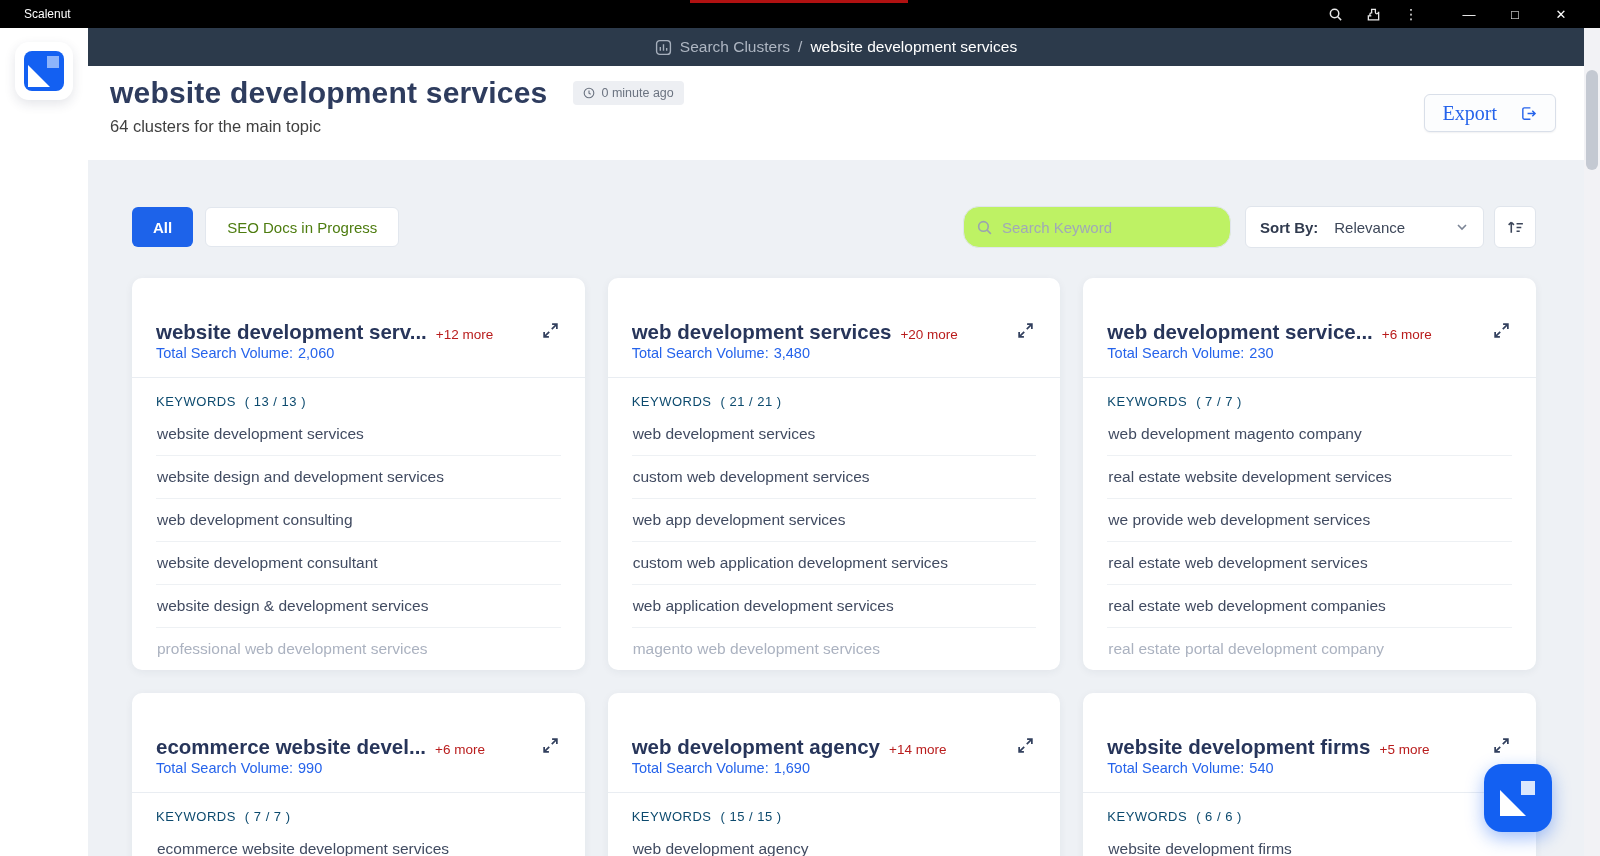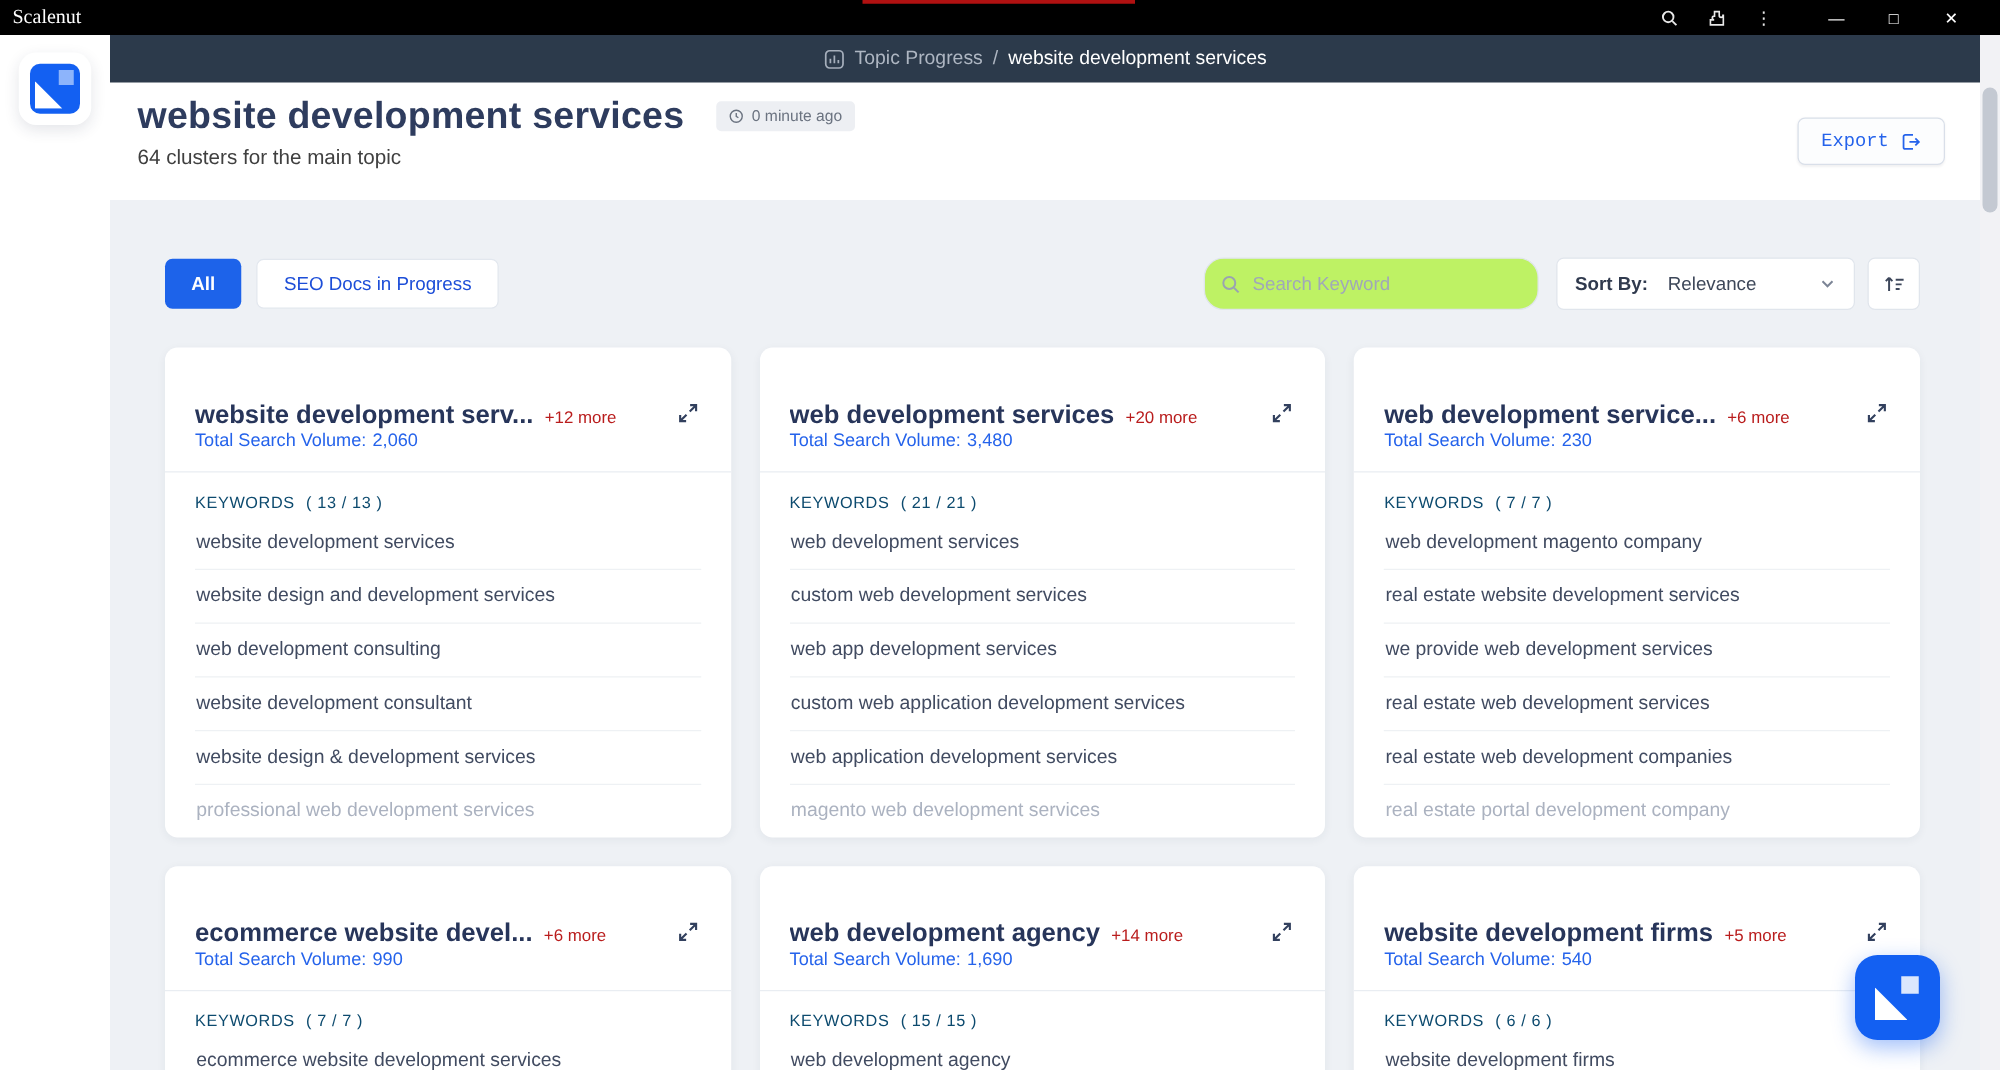--- a/index.html
+++ b/index.html
@@ -9,7 +9,7 @@
   
   .titlebar { position:absolute; top:0; left:0; right:0; height:28px; background:#000; color:#fff;
     display:flex; align-items:center; z-index:50; }
-  .app-name { margin-left:10px; font-size:16px; color:#fff;font-family:Liberation Serif, serif; }
+  .app-name { margin-left:24px; font-size:12px; color:#fff; }
   .loading-strip { position:absolute; left:690px; top:0; width:218px; height:3px; background:#b01111; }
   .titlebar-right { margin-left:auto; display:flex; align-items:center; padding-right:16px; }
   .tb-icon { width:38px; height:28px; display:flex; align-items:center; justify-content:center;

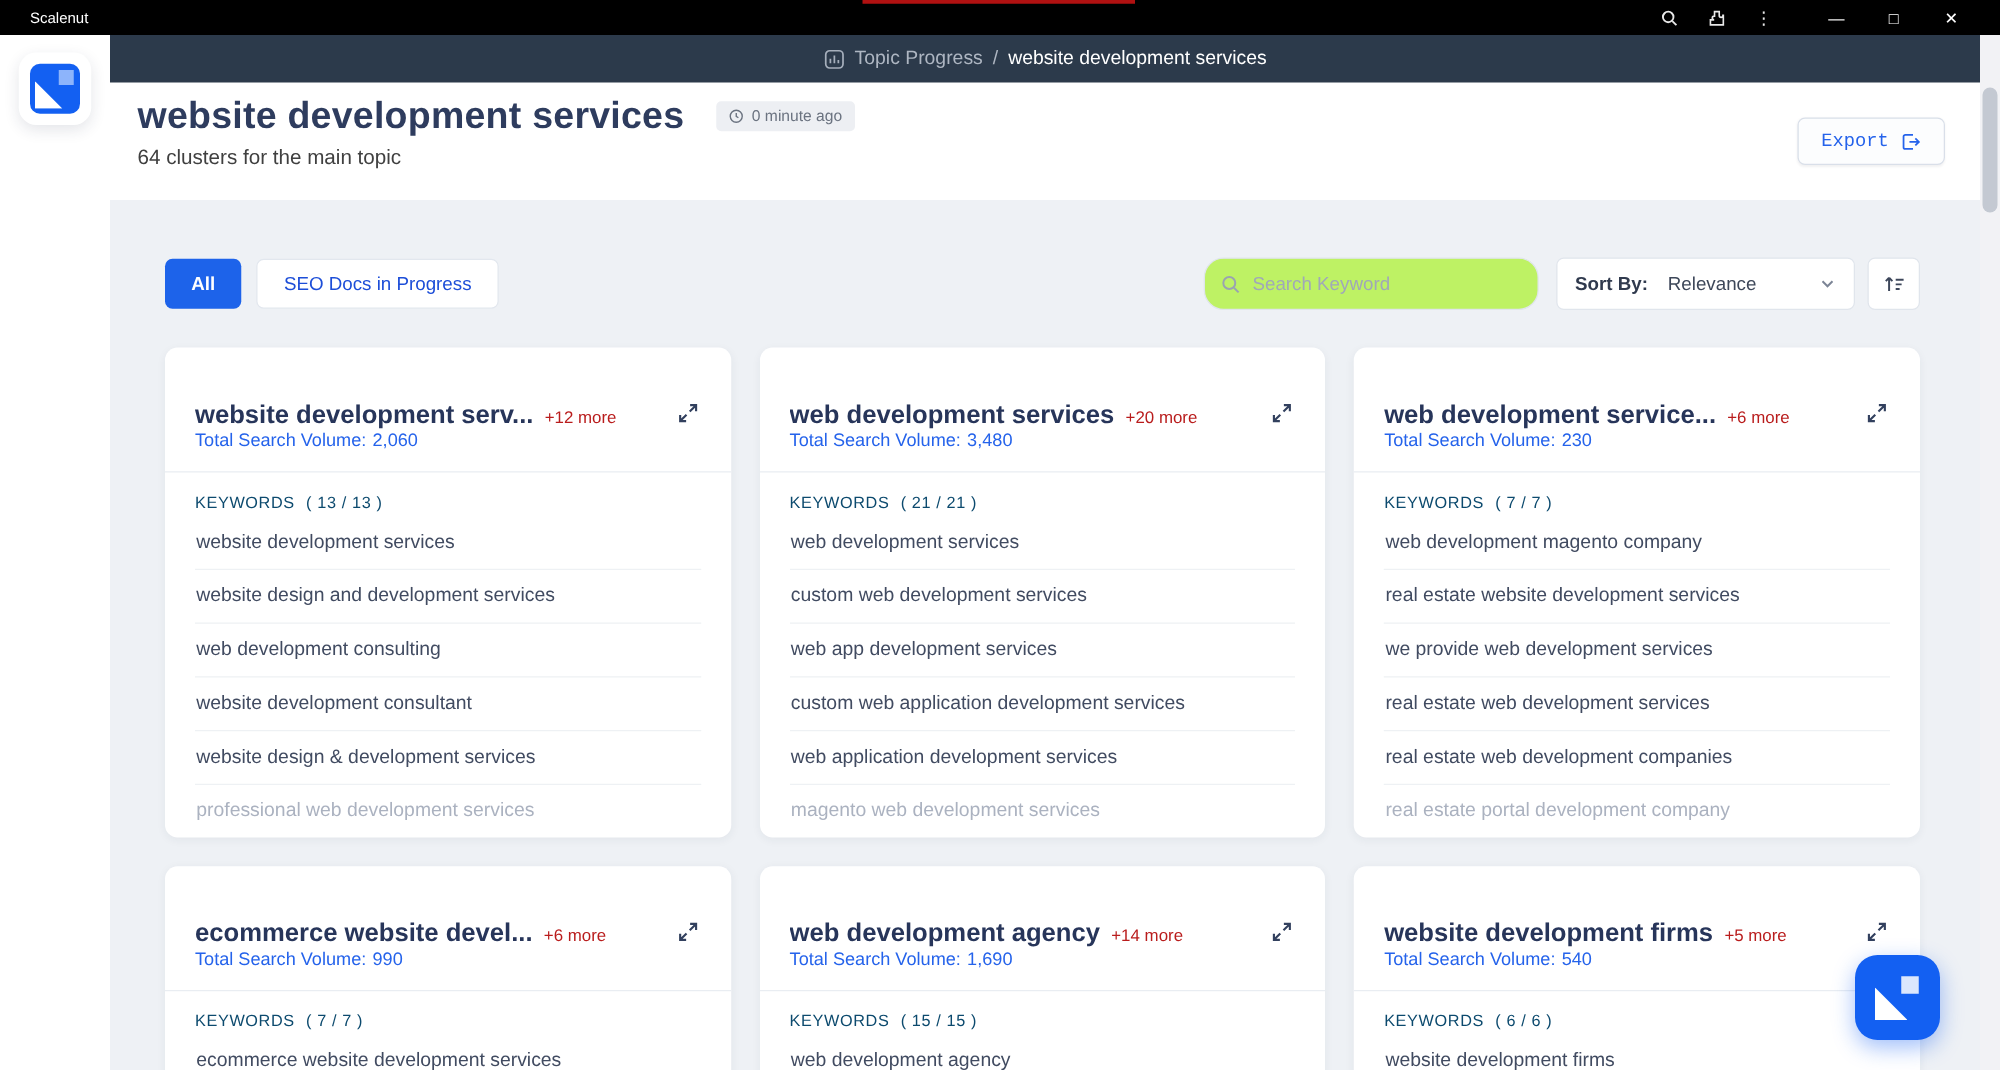--- a/index.html
+++ b/index.html
@@ -142,7 +142,7 @@
         <path d="M5 11V7.5M8 11V5M11 11V8.5"></path>
       </svg>
     </span>
-    <span class="crumb-section">Topic Progress</span>
+    <span class="crumb-section">Search Clusters</span>
     <span class="crumb-sep">/</span>
     <span class="crumb-current">website development services</span>
   </div>

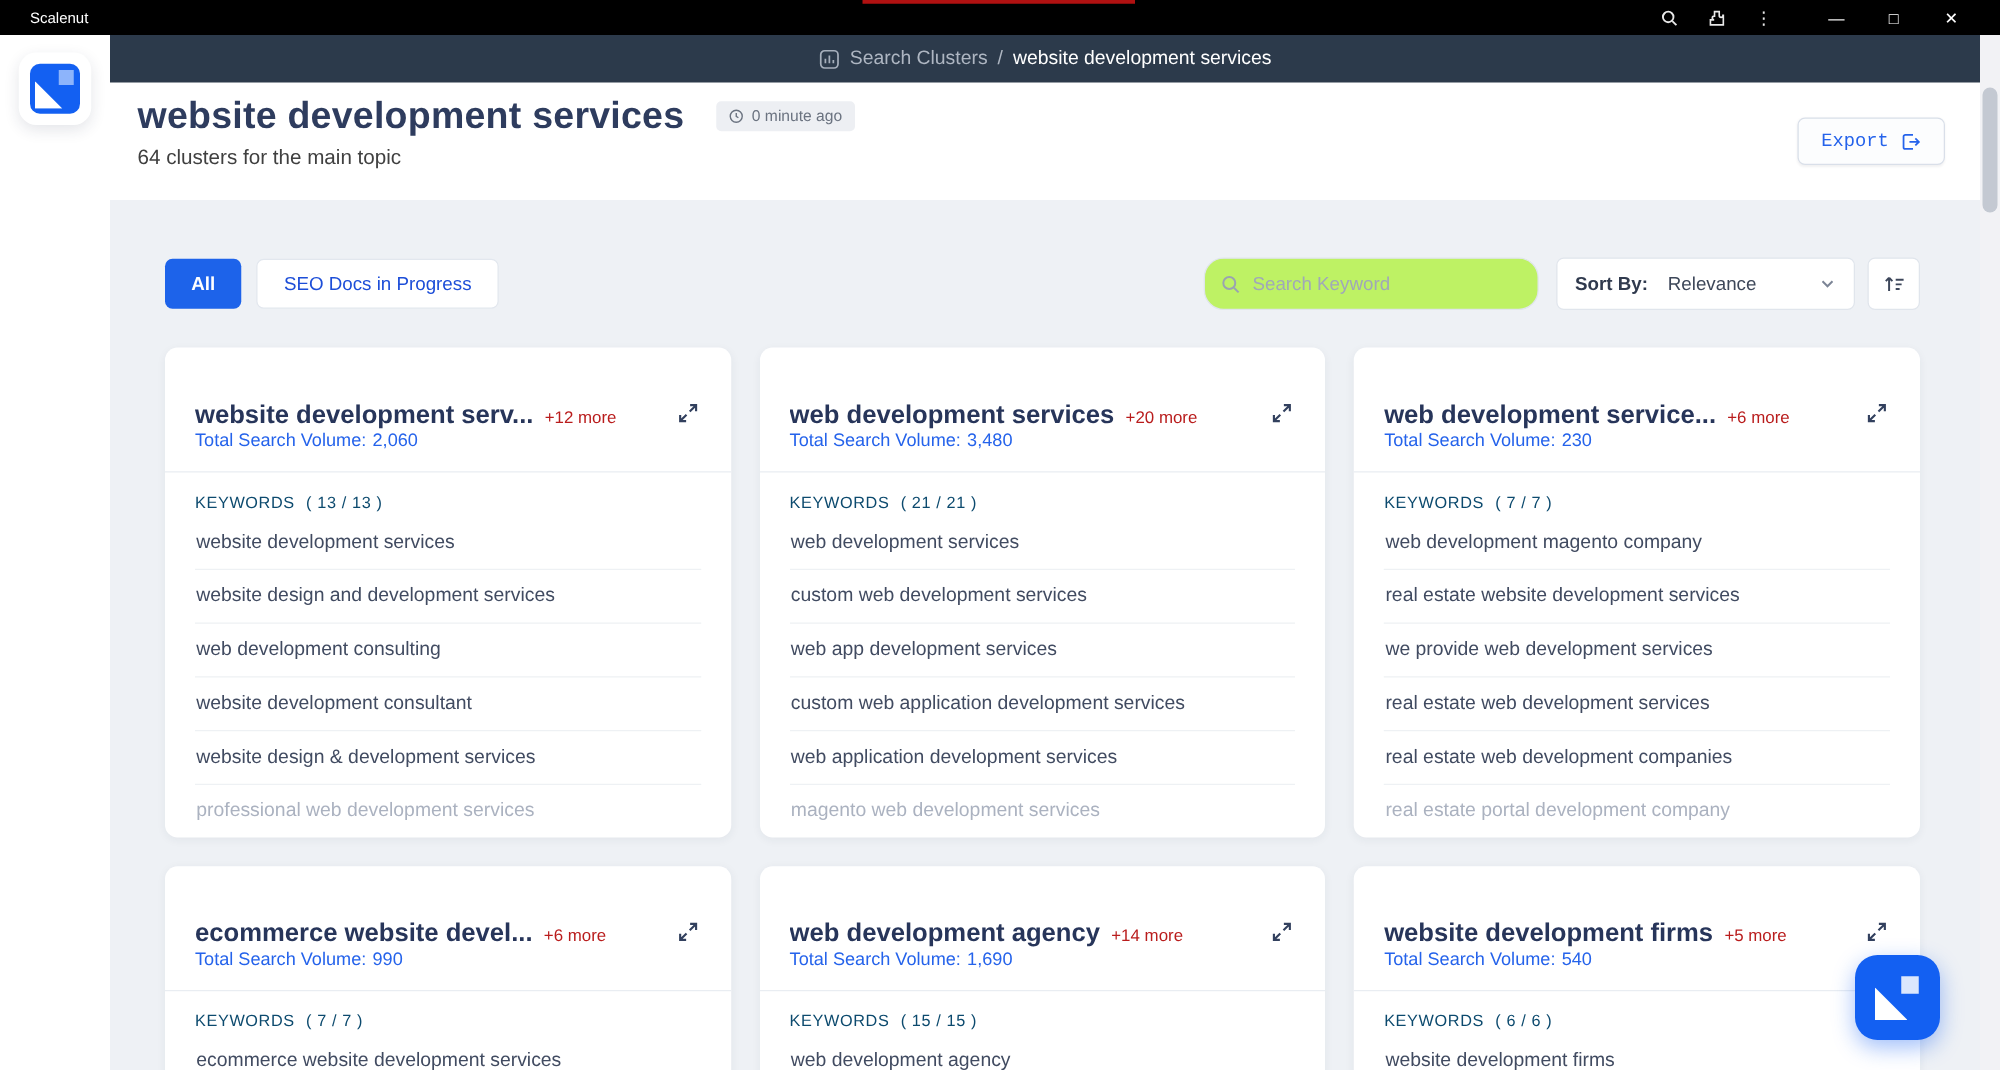--- a/index.html
+++ b/index.html
@@ -45,8 +45,8 @@
     font-size:12.5px; color:#6b7380; display:flex; align-items:center; gap:6px; }
   .page-subtitle { padding:7px 0 0 22px; font-size:16.5px; color:#404040; cursor:pointer; }
   .export-btn { position:absolute; right:28px; top:28px; height:38px; padding:0 18px; background:#fcfdfe;
-    border:1px solid #d9dfe9; border-radius:6px; color:#2563eb; font-size:15px; font-family:Liberation Mono, monospace;
-    display:flex; align-items:center; gap:9px; cursor:pointer; box-shadow:0 1px 2px rgba(16,24,40,.06); }
+    border:1px solid #d9dfe9; border-radius:6px; color:#2563eb; font-size:20px; font-family:Liberation Serif, serif;
+    display:flex; align-items:center; gap:23px; cursor:pointer; box-shadow:0 1px 2px rgba(16,24,40,.06); }
 
   
   .content { position:absolute; left:88px; right:16px; top:160px; bottom:0; background:#eef1f5; overflow:hidden; }

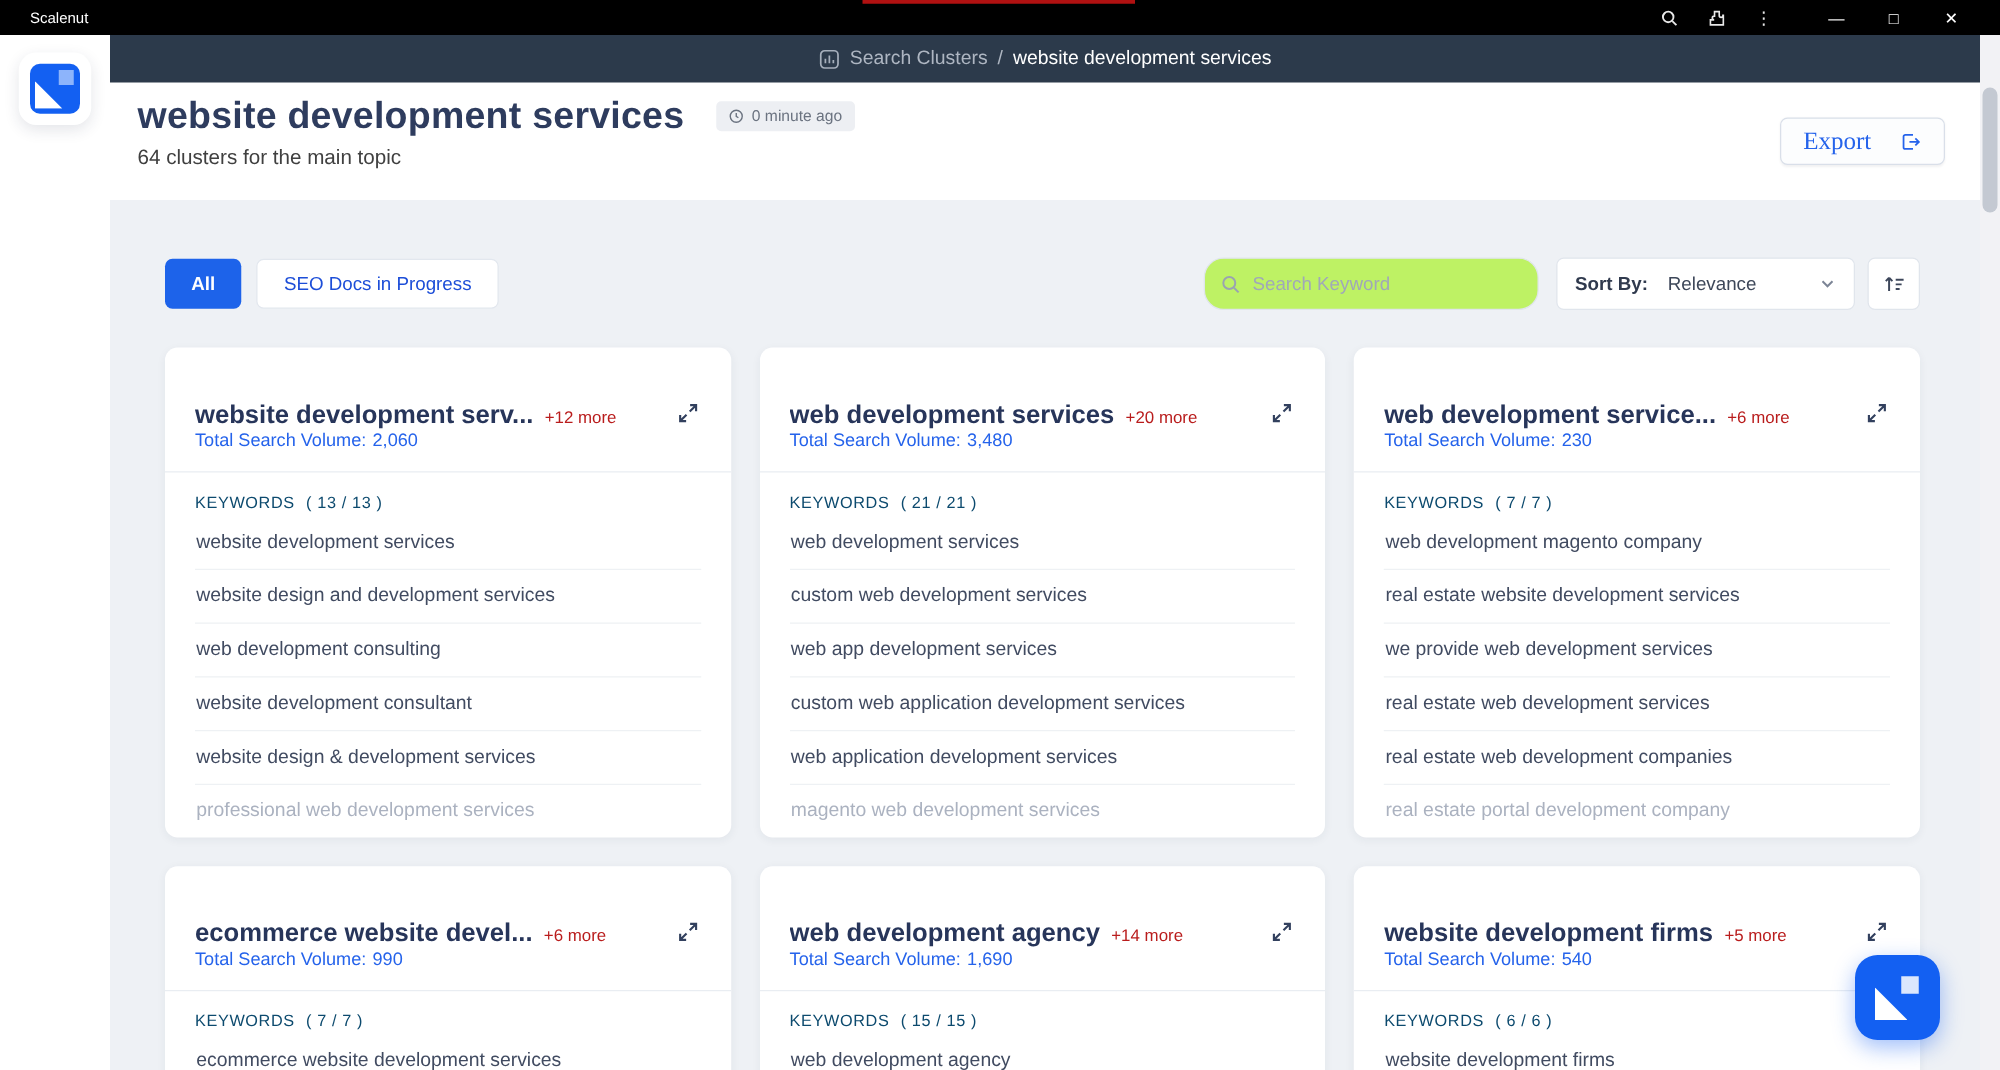--- a/index.html
+++ b/index.html
@@ -54,7 +54,7 @@
   .tabs { display:flex; gap:12px; }
   .tab { height:40px; padding:0 21px; border-radius:6px; font-size:15px; font-family:inherit; cursor:pointer; }
   .tab.active { background:#1d63ea; color:#fff; border:none; font-weight:600; }
-  .tab.inactive { background:#fff; color:#1d4ed8; border:1px solid #e2e7ee; font-weight:500; }
+  .tab.inactive { background:#fff; color:#4d7c0f; border:1px solid #e2e7ee; font-weight:500; }
   .toolbar-spacer { flex:1; }
   .search-box { width:268px; height:42px; background:#bef264; border:1px solid #e0e5ec; border-radius:16px;
     display:flex; align-items:center; padding:0 12px; gap:9px; }

